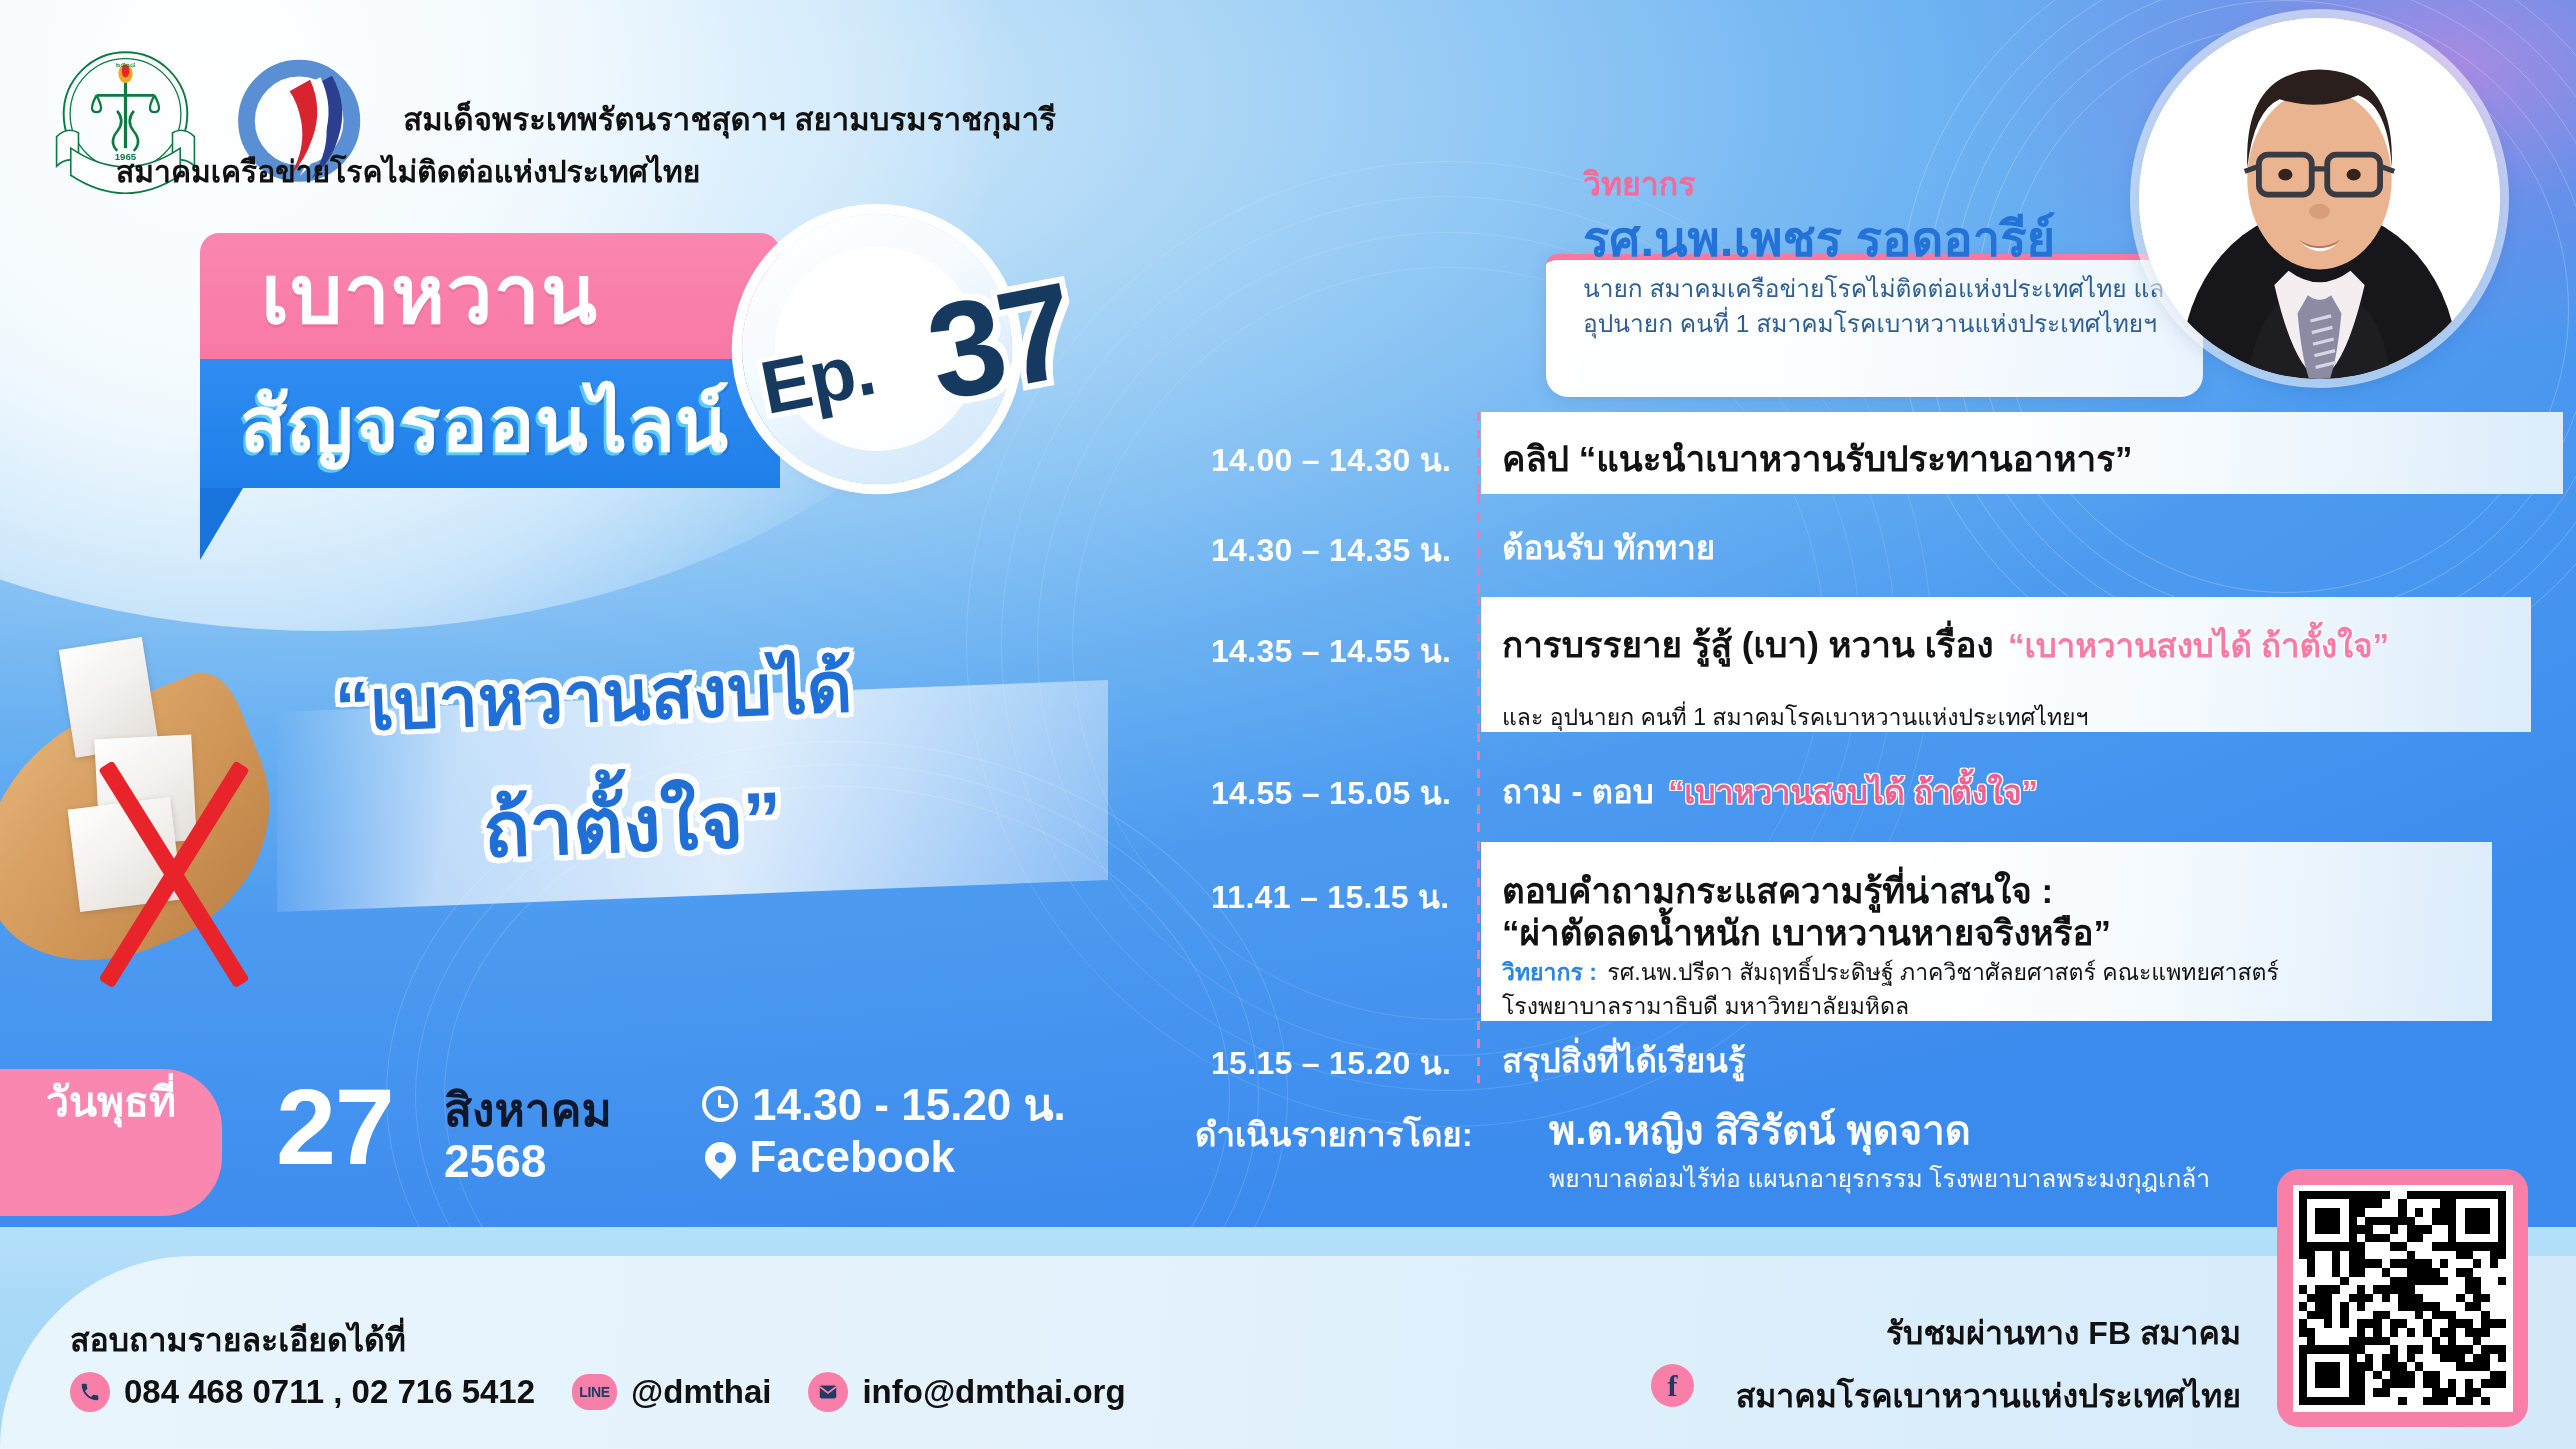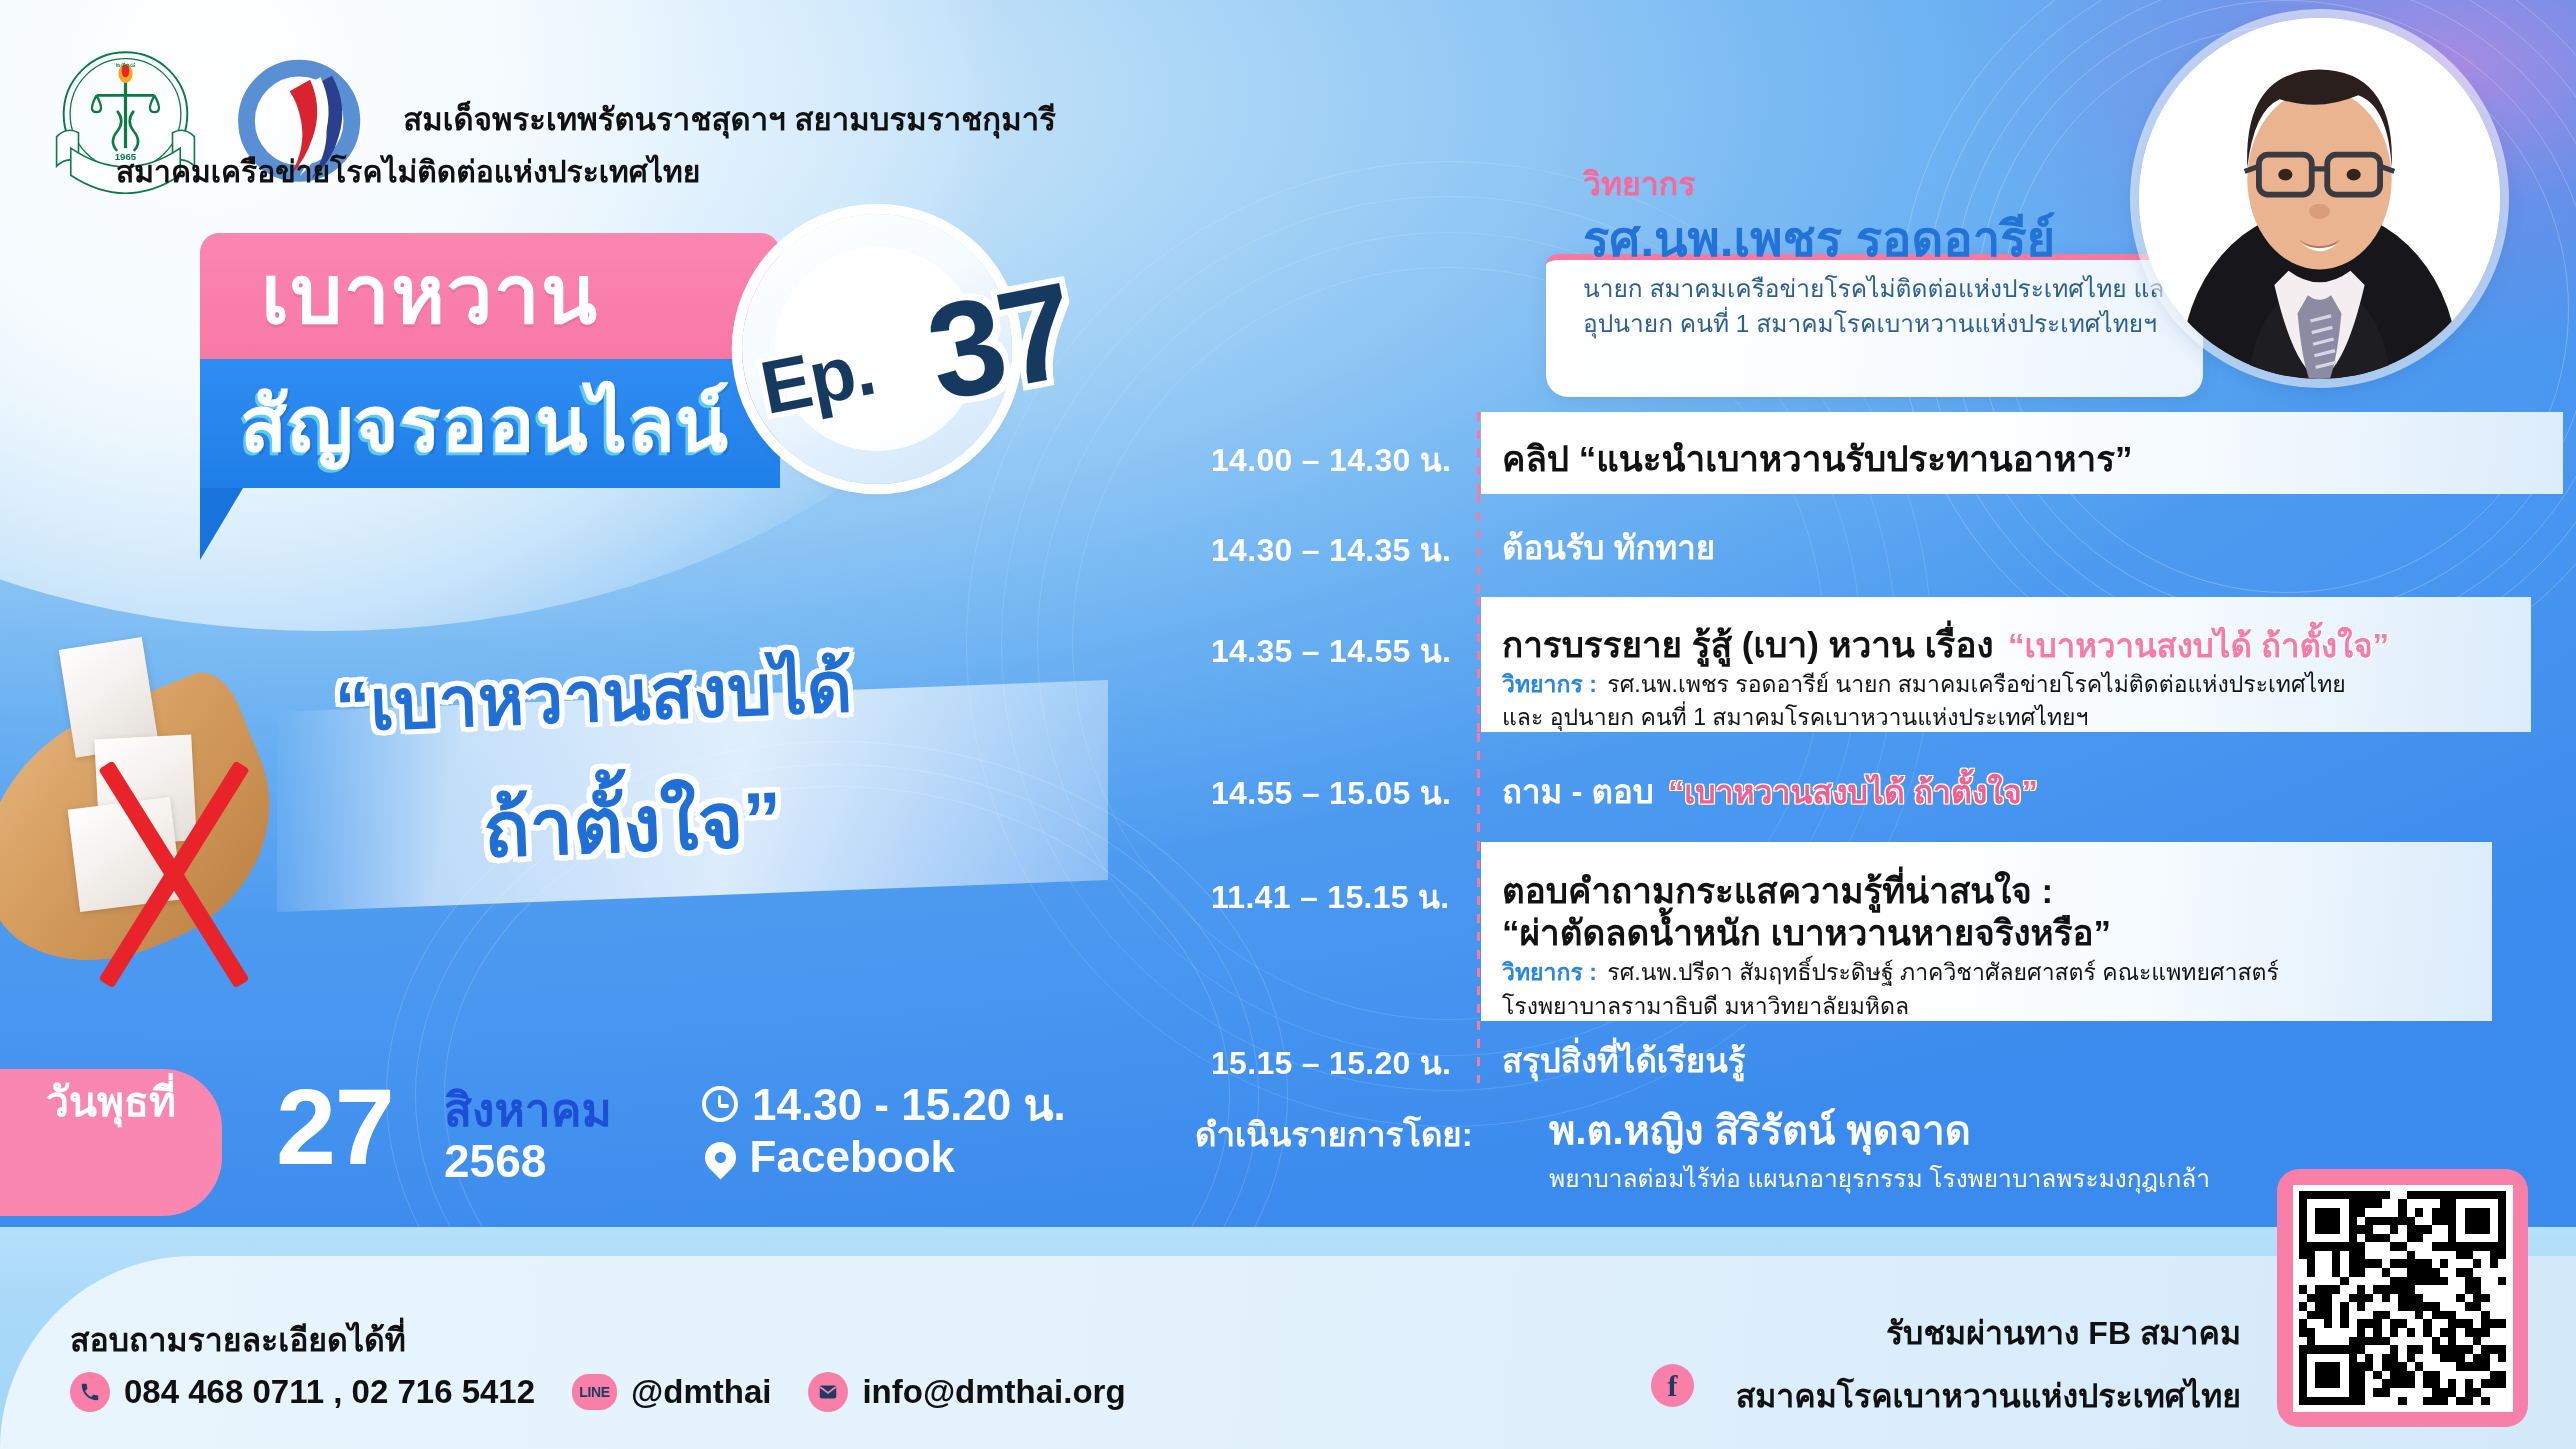--- a/index.html
+++ b/index.html
@@ -374,10 +374,6 @@
       <span class="t-dark">การบรรยาย รู้สู้ (เบา) หวาน เรื่อง</span>
       <span class="t-pink" style="margin-left:11.6px;">“เบาหวานสงบได้ ถ้าตั้งใจ”</span>
     </div>
-    <div class="topic" style="top:254px;">
-      <span class="lbl-sp">วิทยากร :</span>
-      <span class="sub" style="margin-left:7.7px;">รศ.นพ.เพชร รอดอารีย์ นายก สมาคมเครือข่ายโรคไม่ติดต่อแห่งประเทศไทย</span>
-    </div>
     <div class="topic" style="top:287px;">
       <span class="sub">และ อุปนายก คนที่ 1 สมาคมโรคเบาหวานแห่งประเทศไทยฯ</span>
     </div>

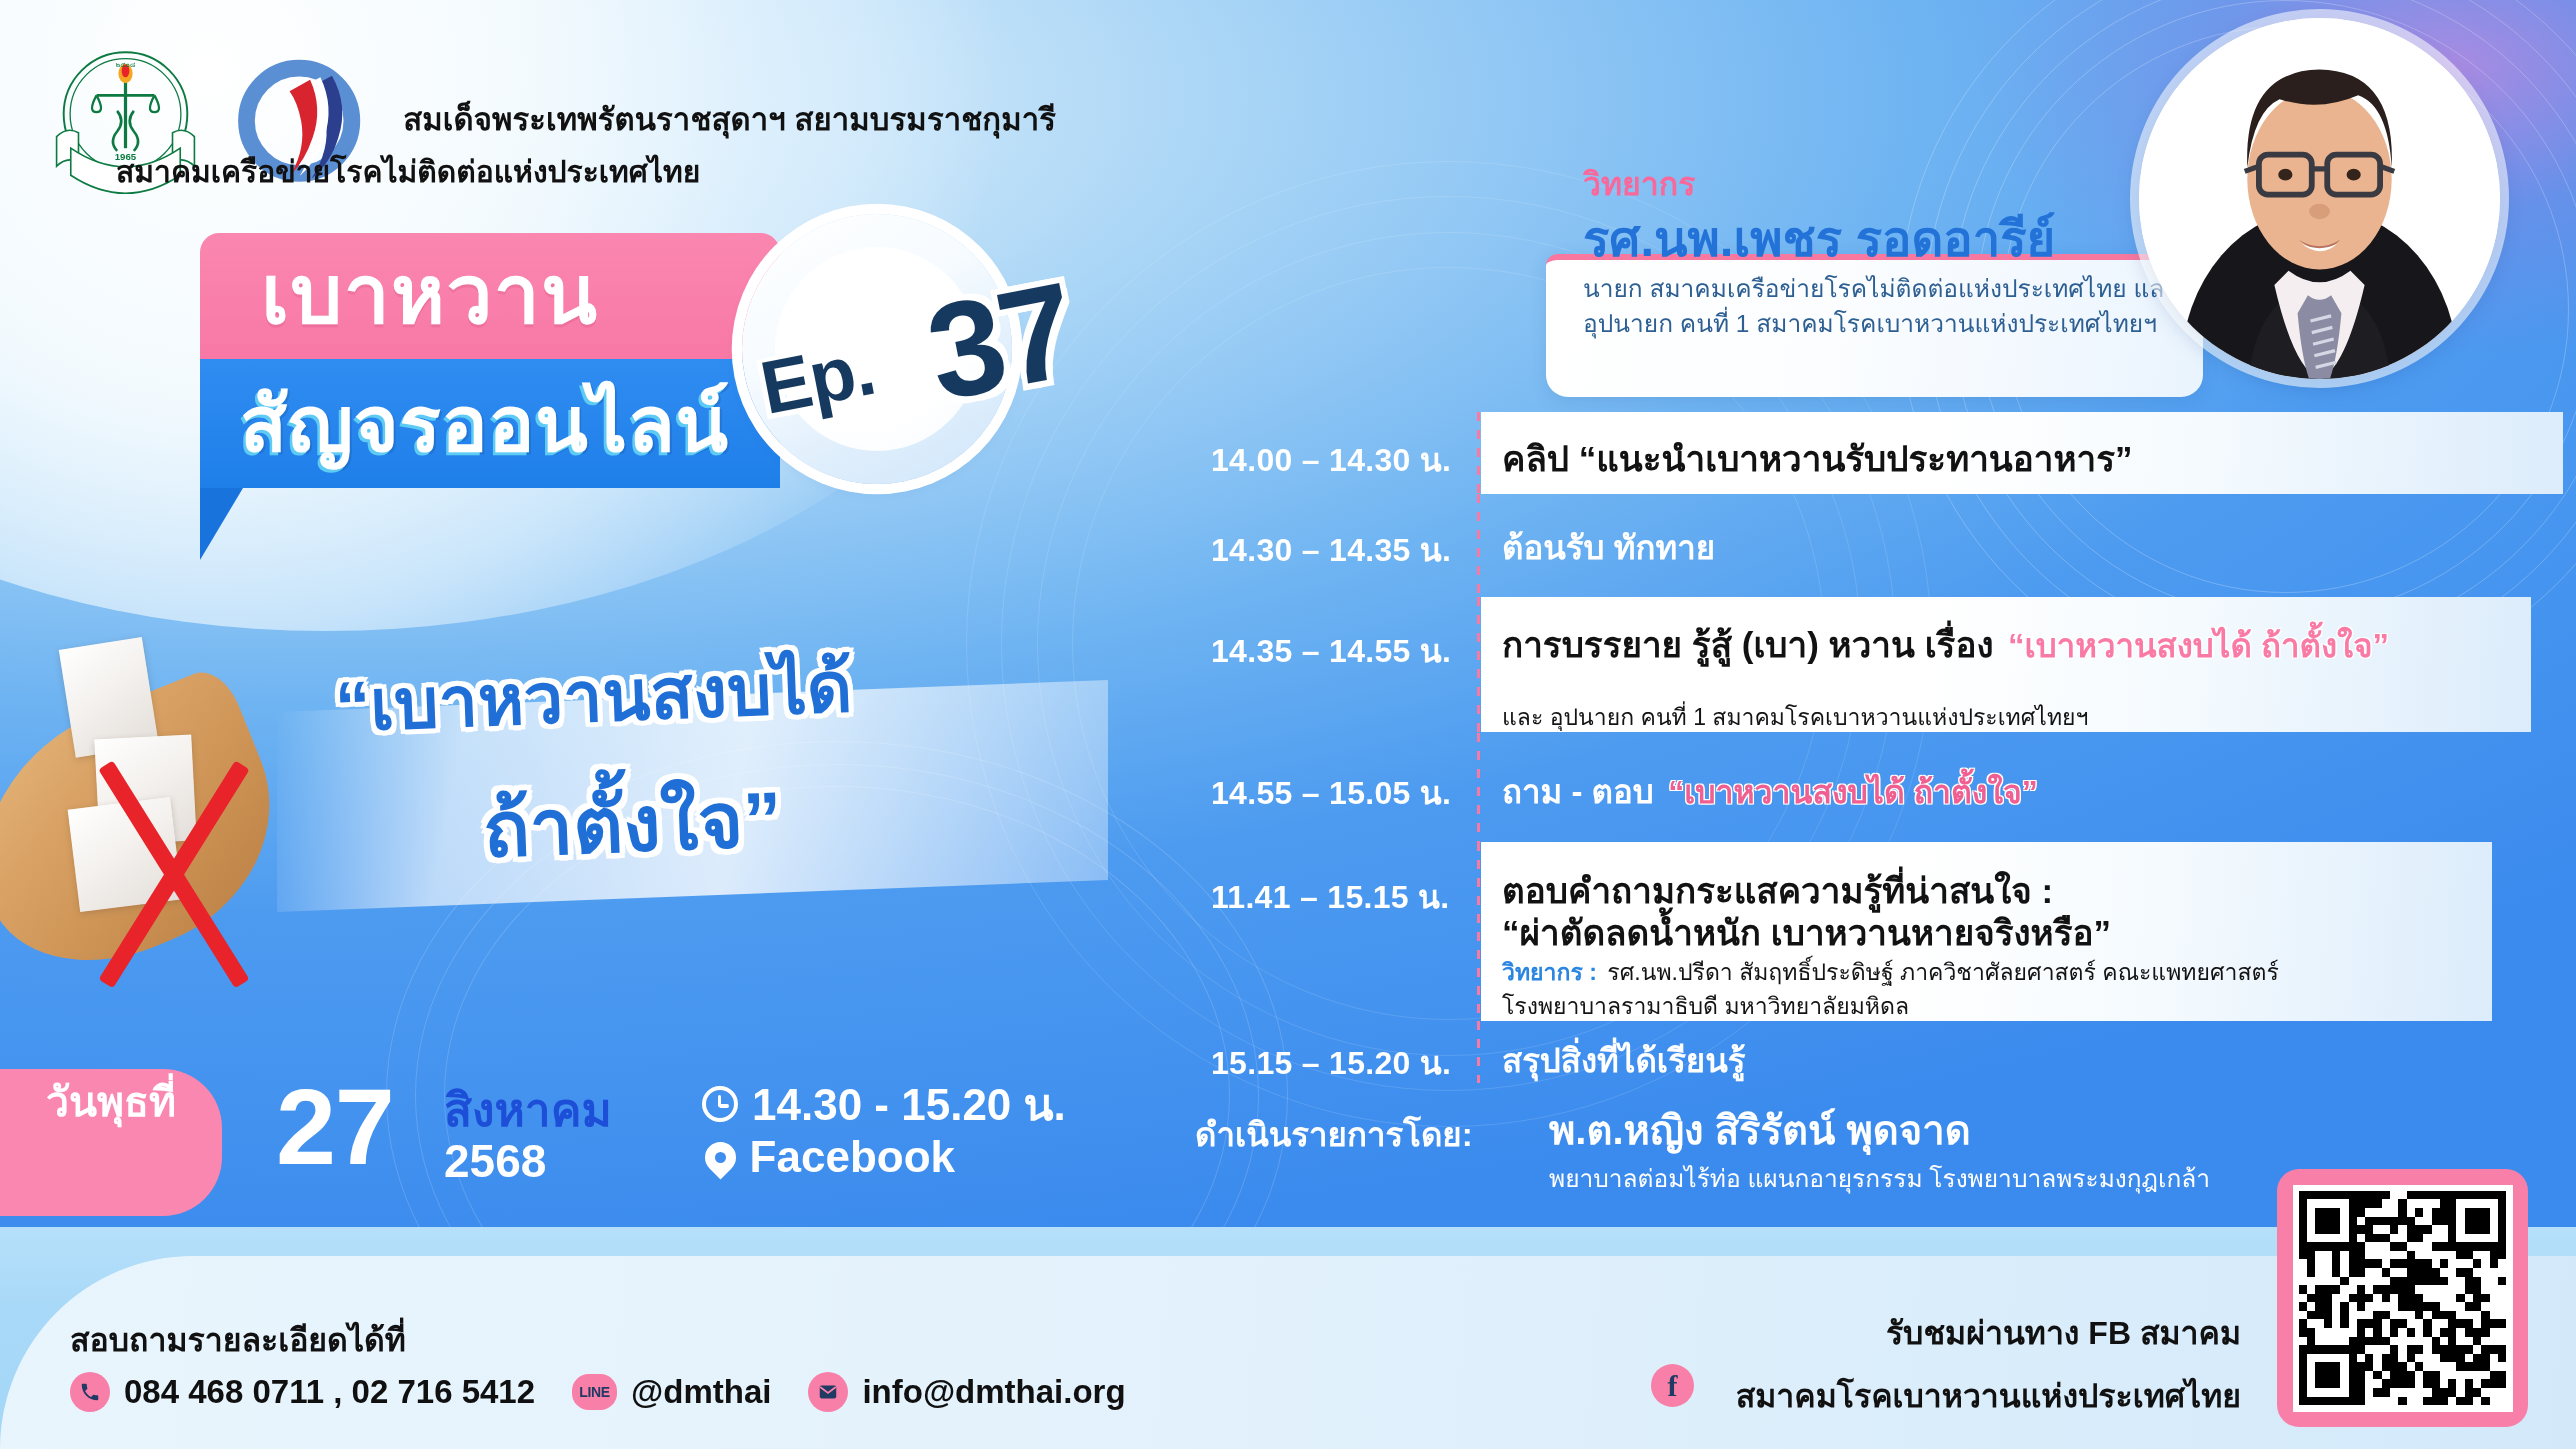--- a/index.html
+++ b/index.html
@@ -138,7 +138,7 @@
   }
   .date-pill span{ font-size:41px; font-weight:700; color:#fff; }
   .date-num{ position:absolute; left:276px; top:9px; font-size:108px; font-weight:800; color:#fff; letter-spacing:-1.3px; }
-  .date-month{ position:absolute; left:444px; top:18px; font-size:46px; font-weight:700; color:#1d4ed8; }
+  .date-month{ position:absolute; left:444px; top:18px; font-size:46px; font-weight:700; color:#0f172a; }
   .date-year{ position:absolute; left:444px; top:79px; font-size:46px; font-weight:700; color:#fff; }
   .dt-row{ position:absolute; display:flex; align-items:center; gap:14px; }
   .dt-row span{ font-size:44px; font-weight:700; color:#fff; }

